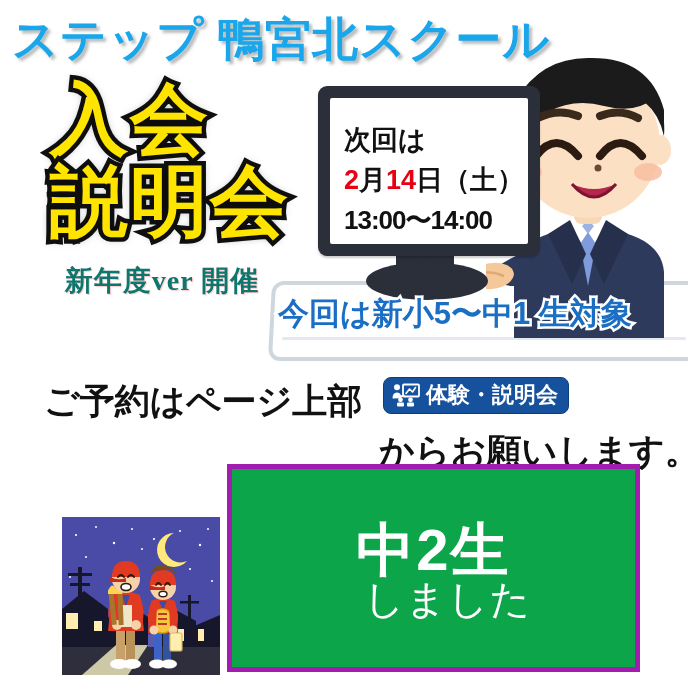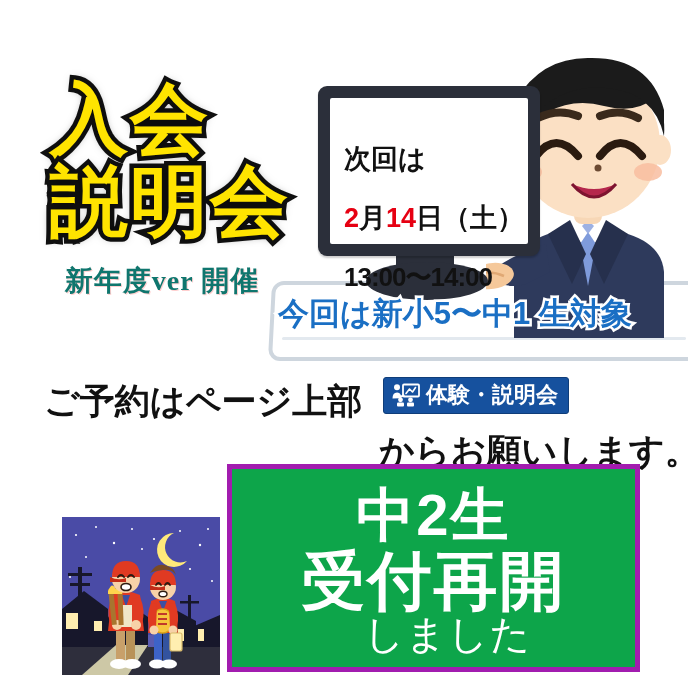--- a/index.html
+++ b/index.html
@@ -137,6 +137,7 @@
 
 <div class="poster">
 
+  <div class="school-title">ステップ 鴨宮北スクール</div>
 
   <div class="headline">
     <span class="l1">入会</span>

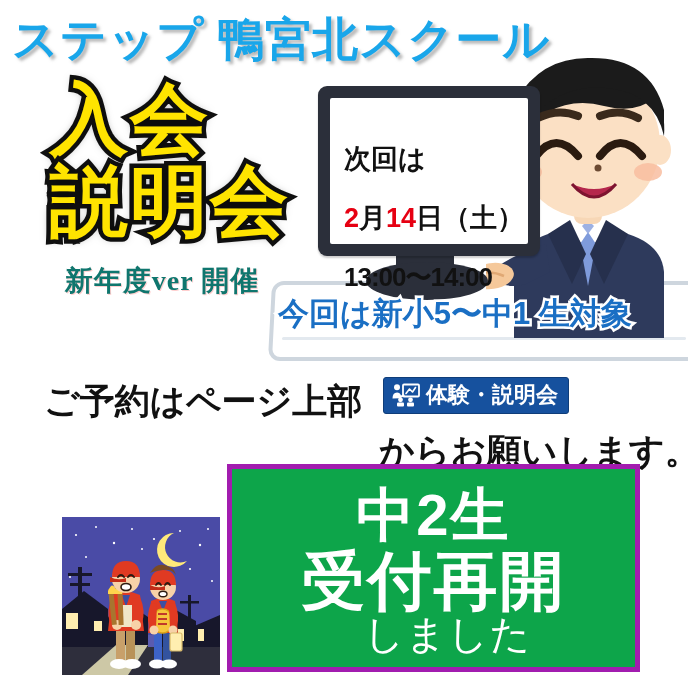--- a/index.html
+++ b/index.html
@@ -79,7 +79,7 @@
     letter-spacing:0px;
   }
   .screen-text .red{color:#e60012;}
-  .screen-text .row{display:block;white-space:nowrap;margin-top:19px;}
+  .screen-text .row{display:block;white-space:nowrap;}
   .screen-text .row3{font-size:26px;letter-spacing:-1px;}
 
   

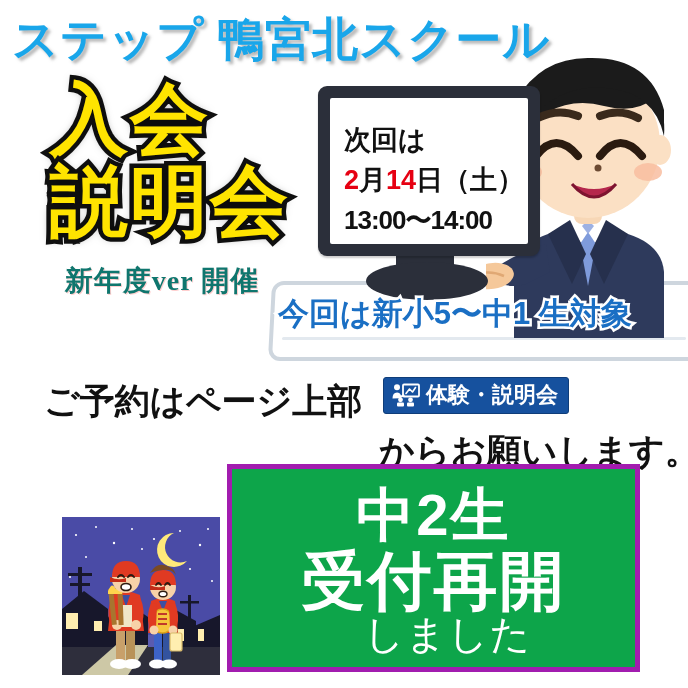--- a/index.html
+++ b/index.html
@@ -105,7 +105,7 @@
   }
   .btn-taiken{
     position:absolute;left:383px;top:377px;
-    background:#16519e;color:#fff;border:1px solid #0f3d79;border-radius:3px;
+    background:#16519e;color:#fff;border:1px solid #0f3d79;border-radius:8px;
     padding:5px 10px 6px 8px;
     font-size:22px;font-weight:bold;line-height:24px;letter-spacing:0;
     display:flex;align-items:center;gap:6px;white-space:nowrap;

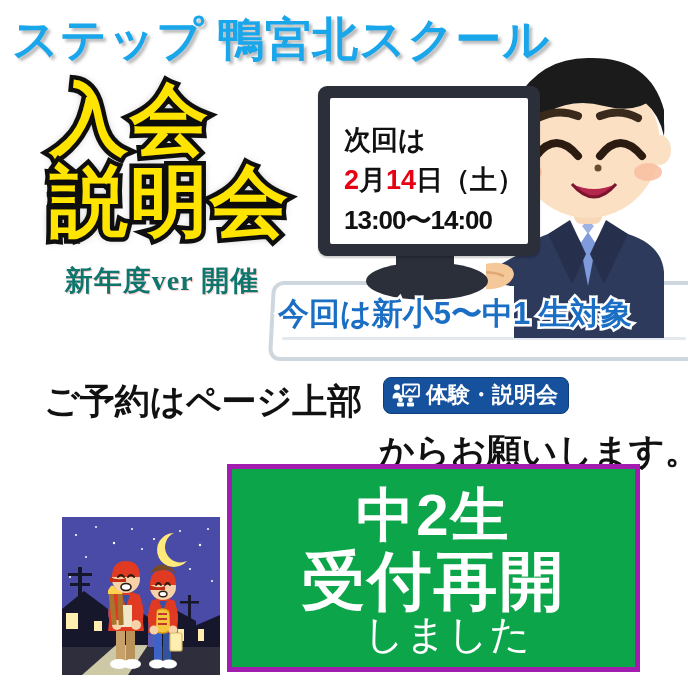--- a/index.html
+++ b/index.html
@@ -228,7 +228,6 @@
 
   <div class="green-box">
     <span class="g1">中2生</span>
-    <span class="g2">受付再開</span>
     <span class="g3">しました</span>
   </div>
 

